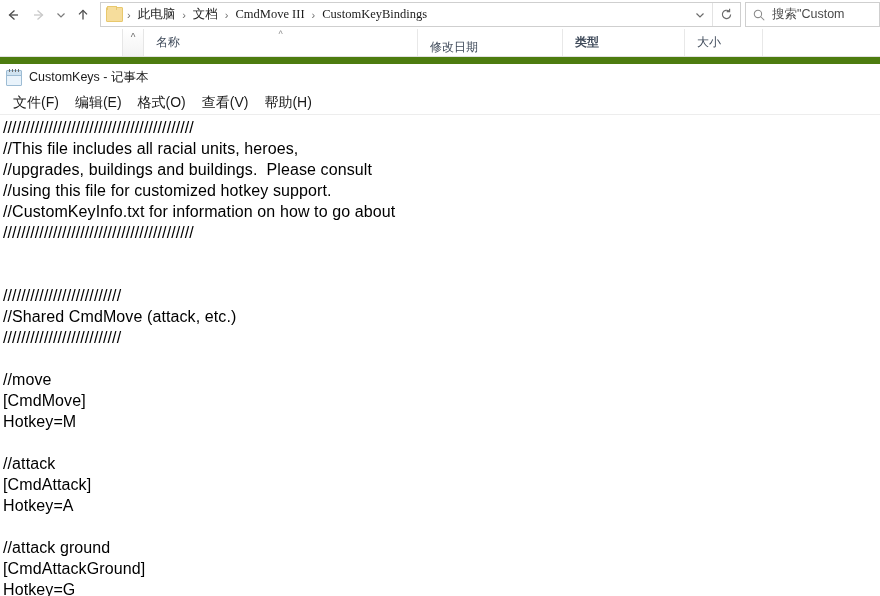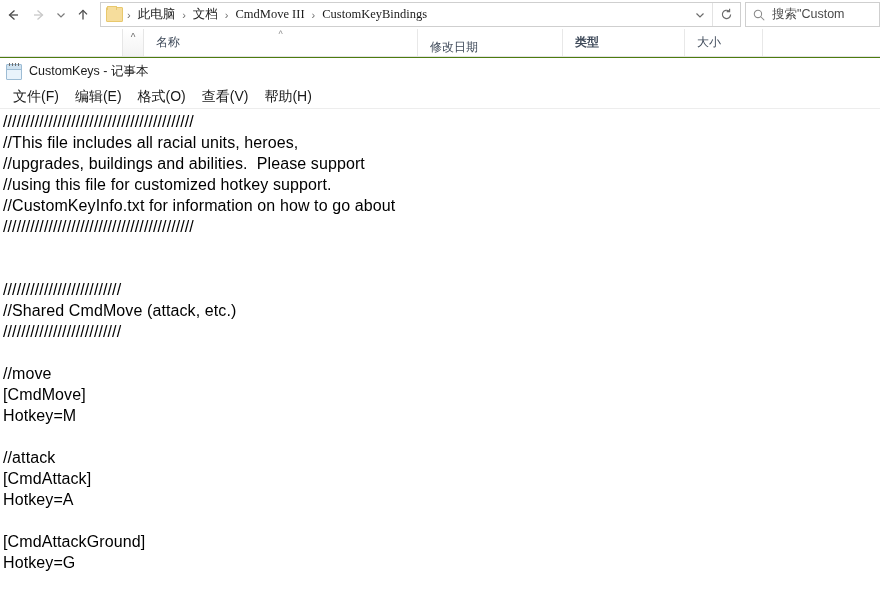--- a/index.html
+++ b/index.html
@@ -100,7 +100,7 @@
   .notepad {
     position: absolute; left: 0; top: 57px; width: 880px; height: 539px;
     background: #ffffff;
-    border-top: 1px solid #4d7c0f;
+    border-top: 7px solid #4d7c0f;
   }
   .np-titlebar {
     height: 27px; display: flex; align-items: center; padding-left: 6px;

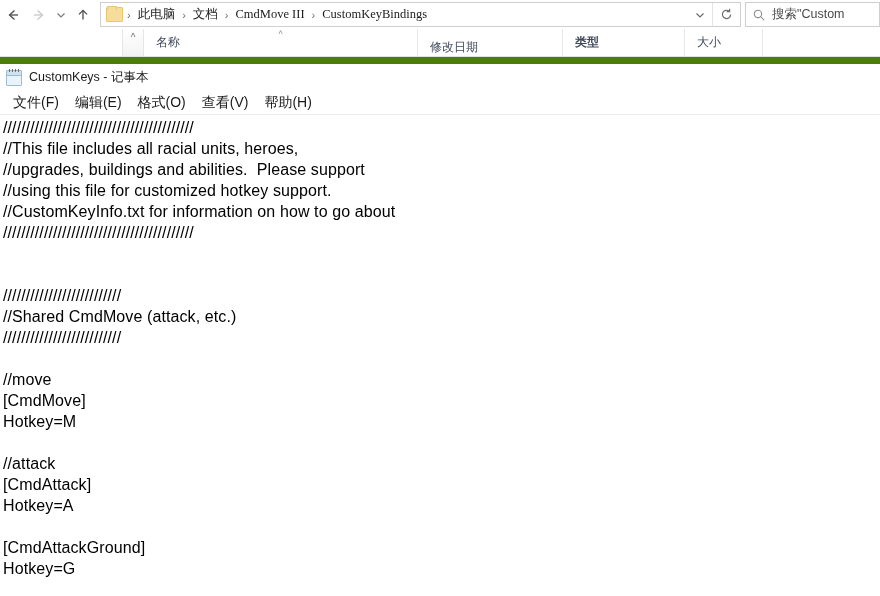--- a/index.html
+++ b/index.html
@@ -249,7 +249,7 @@
     <div class="np-textarea" id="np-text">
         <div class="np-line">//////////////////////////////////////////</div>
         <div class="np-line">//This file includes all racial units, heroes,</div>
-        <div class="np-line">//upgrades, buildings and abilities.  Please support</div>
+        <div class="np-line">//upgrades, buildings and buildings.  Please consult</div>
         <div class="np-line">//using this file for customized hotkey support.</div>
         <div class="np-line">//CustomKeyInfo.txt for information on how to go about</div>
         <div class="np-line">//////////////////////////////////////////</div>

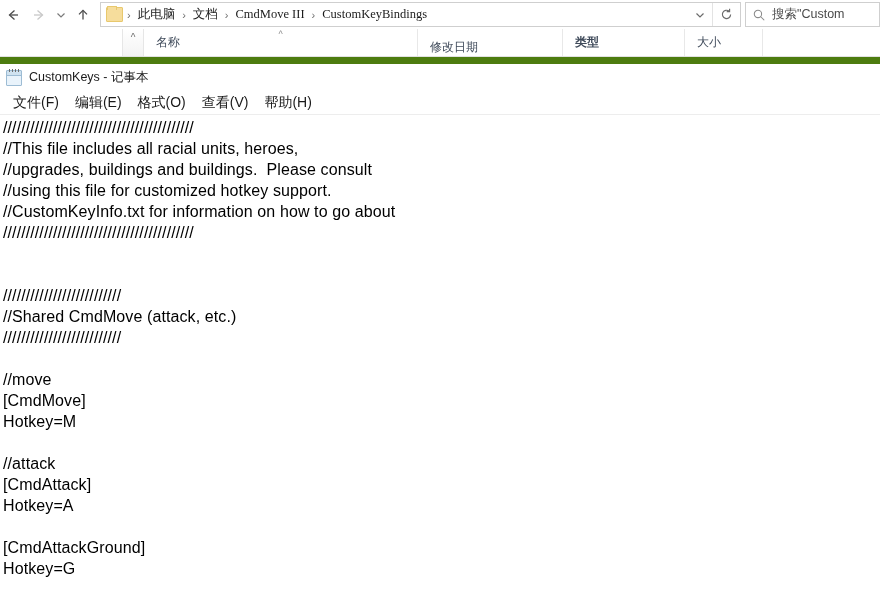--- a/index.html
+++ b/index.html
@@ -267,6 +267,7 @@
         <div class="np-line">[CmdAttack]</div>
         <div class="np-line">Hotkey=A</div>
         <div class="np-line">&nbsp;</div>
+        <div class="np-line">//attack ground</div>
         <div class="np-line">[CmdAttackGround]</div>
         <div class="np-line">Hotkey=G</div>
       </div>

